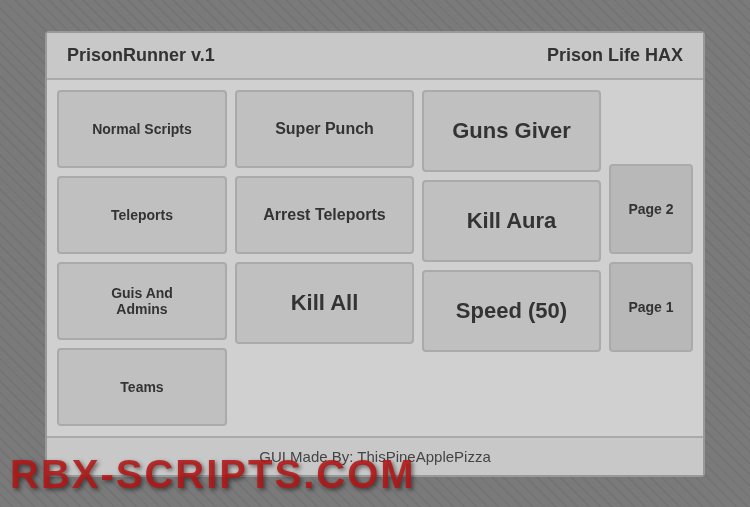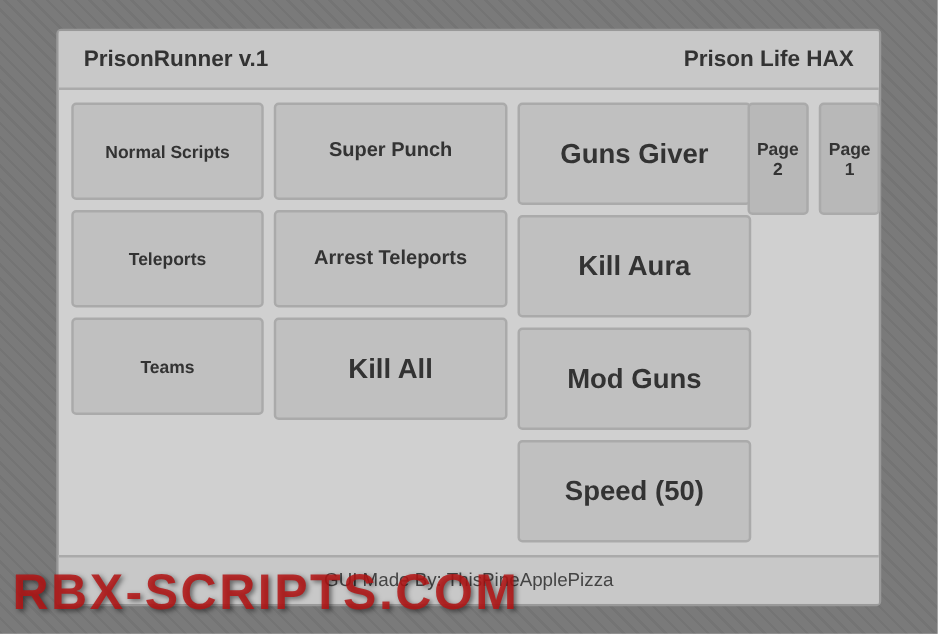--- a/index.html
+++ b/index.html
@@ -79,7 +79,7 @@
       display: flex;
       flex-direction: column;
       gap: 8px;
-      width: 154px;
+      width: 170px;
       flex-shrink: 0;
     }
 

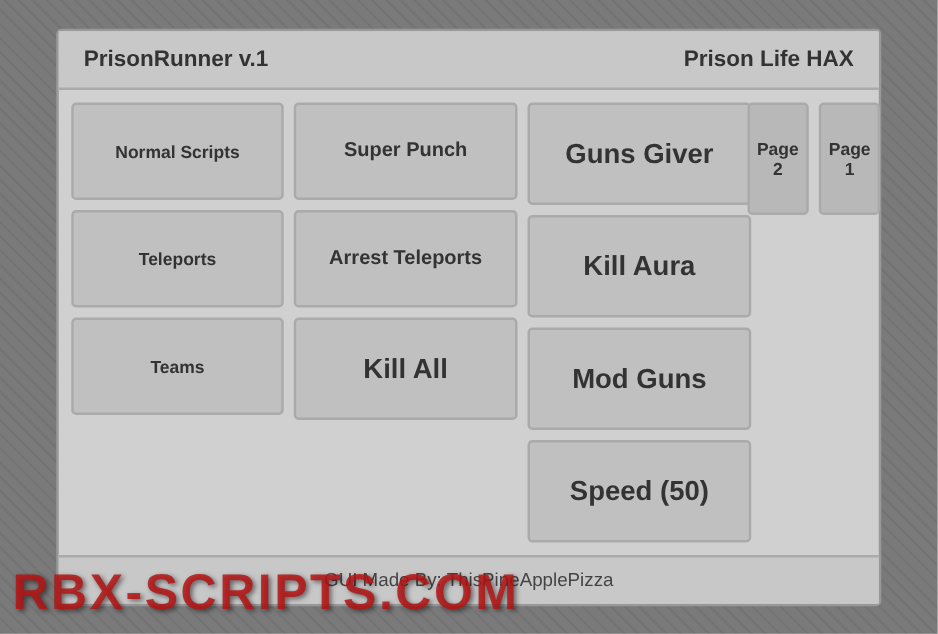--- a/index.html
+++ b/index.html
@@ -99,7 +99,7 @@
 
     .page-column {
       display: flex;
-      flex-direction: row;
+      flex-direction: column;
       gap: 8px;
       width: 84px;
       flex-shrink: 0;

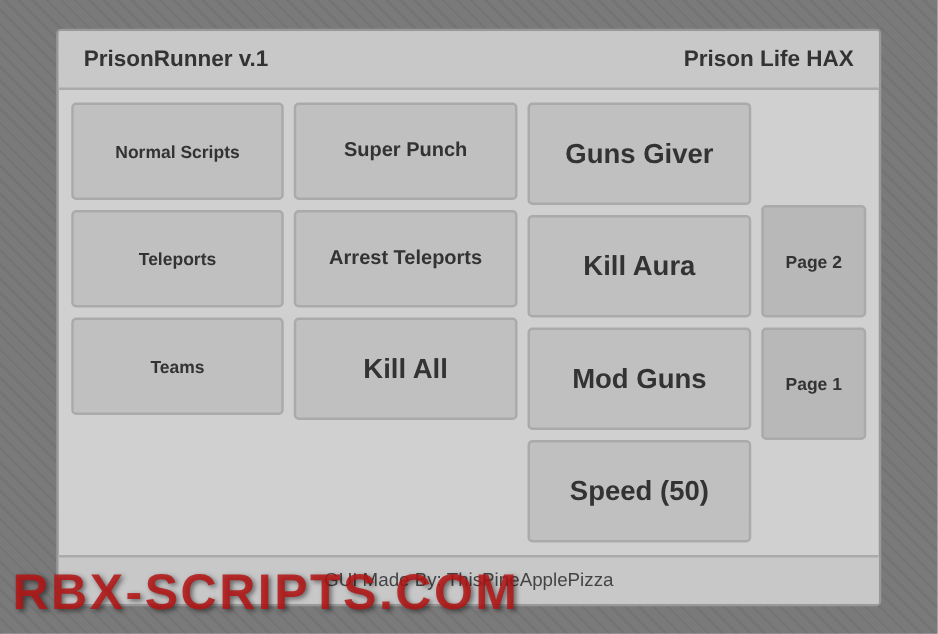--- a/index.html
+++ b/index.html
@@ -167,6 +167,8 @@
     <div class="left-column">
       <button class="btn btn-small">Normal Scripts</button>
       <button class="btn btn-small">Teleports</button>
+      <button class="btn btn-small" style="white-space: pre-line;">Guis And
+Admins</button>
       <button class="btn btn-small">Teams</button>
     </div>
 

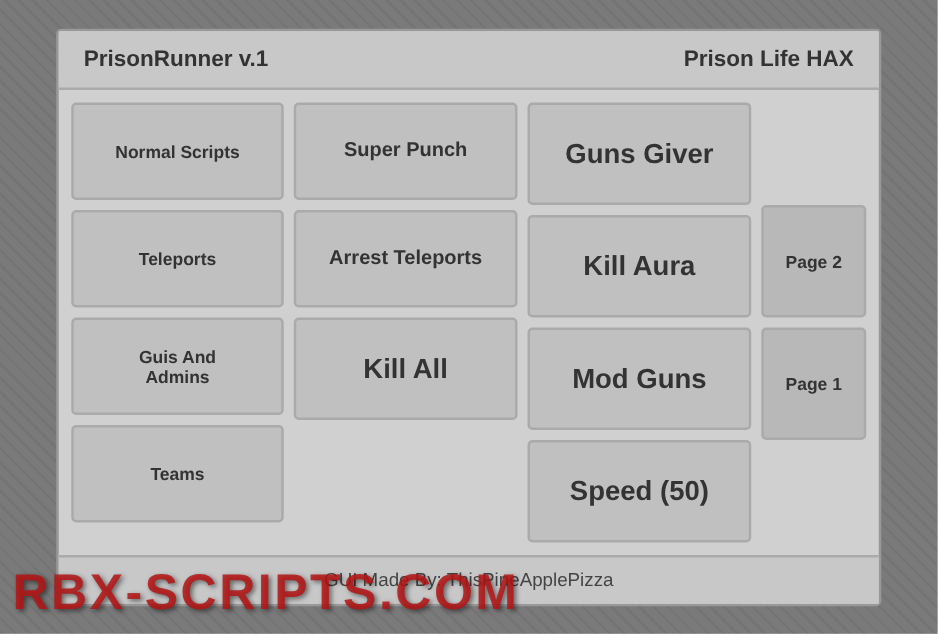--- a/index.html
+++ b/index.html
@@ -181,7 +181,6 @@
     <div class="right-column">
       <button class="btn btn-large">Guns Giver</button>
       <button class="btn btn-large">Kill Aura</button>
-      <button class="btn btn-large">Mod Guns</button>
       <button class="btn btn-large">Speed (50)</button>
     </div>
 

